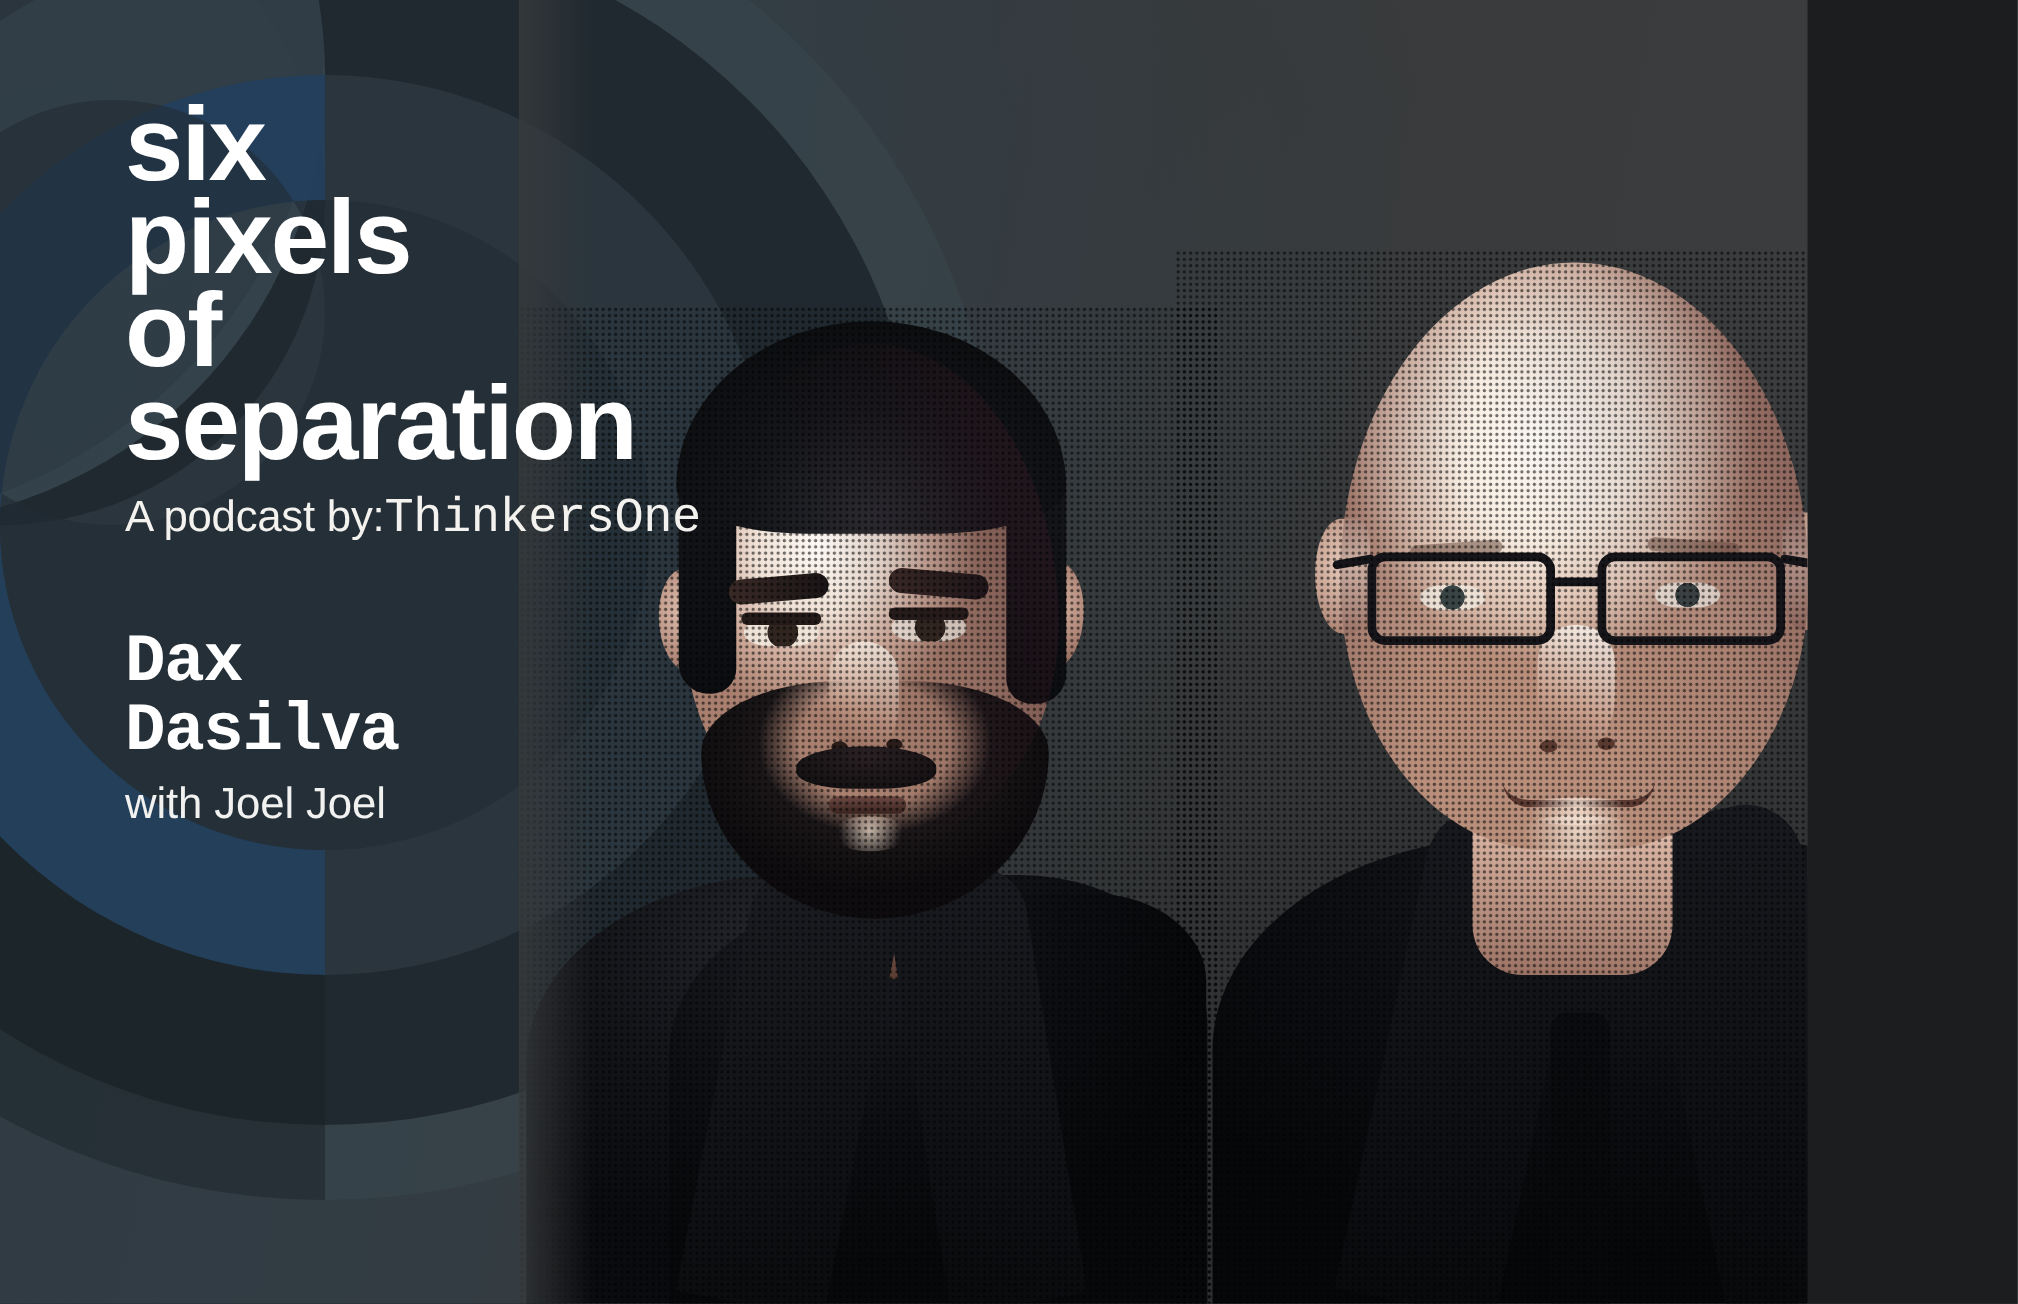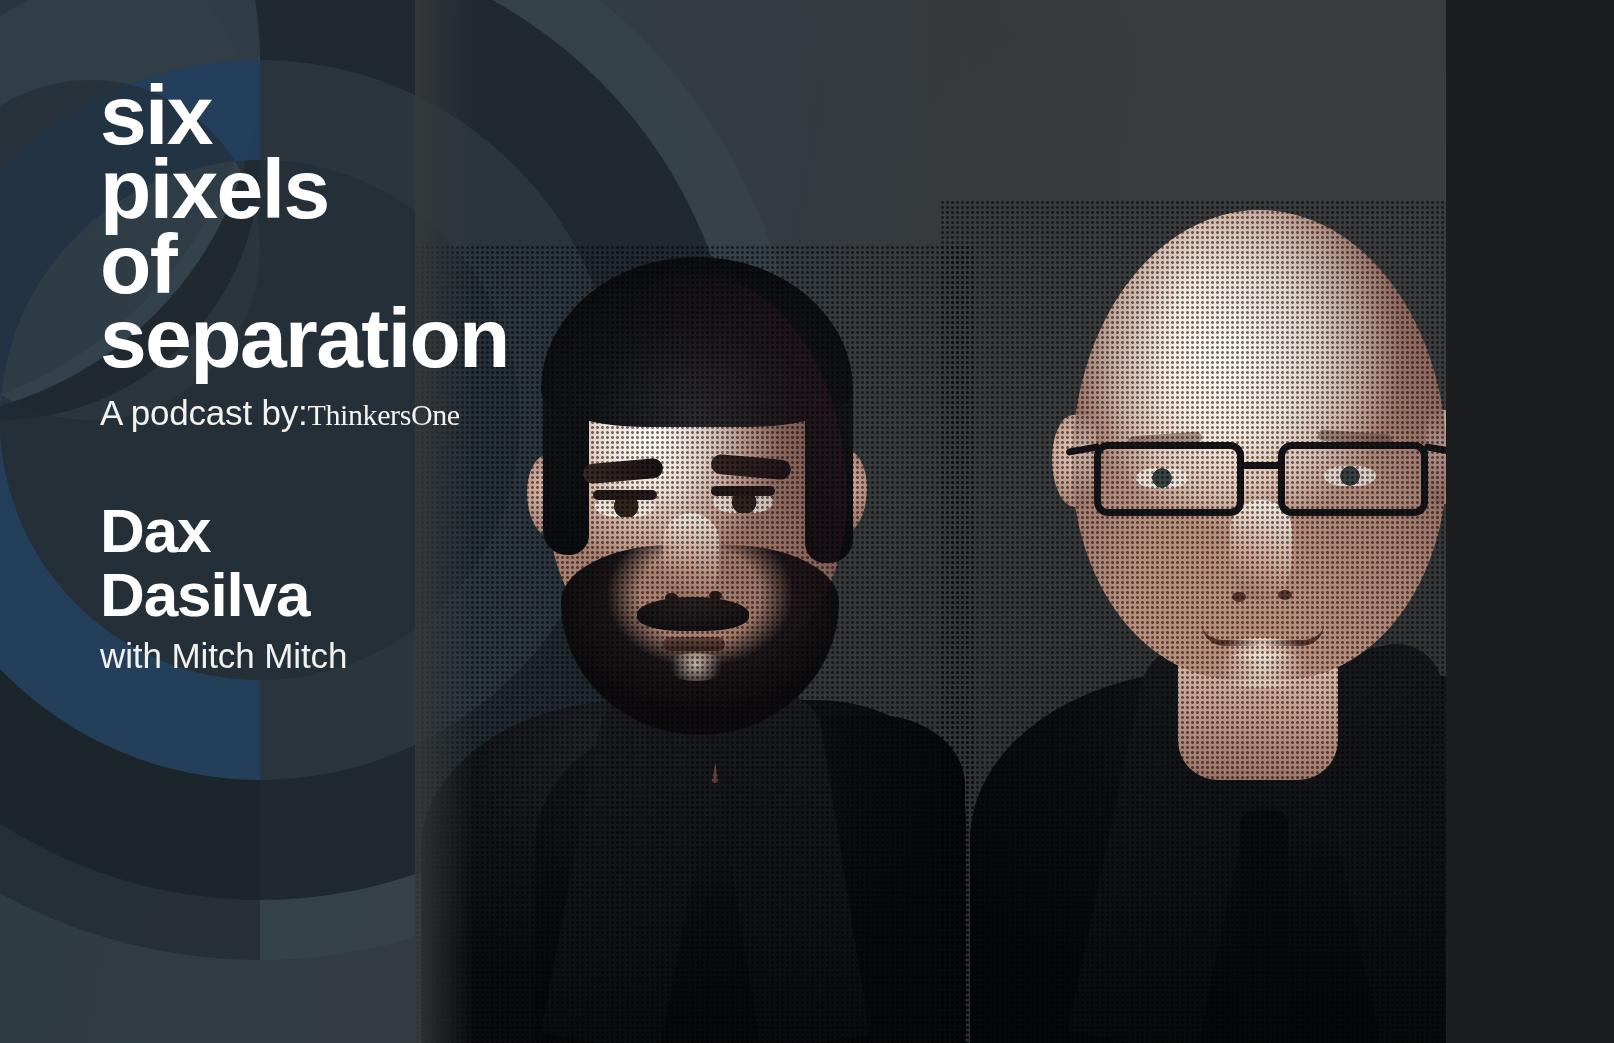--- a/index.html
+++ b/index.html
@@ -75,8 +75,8 @@
     letter-spacing: -.2px;
   }
   .byline .b-serif {
-    font-family: Liberation Serif, serif;
-    font-size: 30px;
+    font-family: Liberation Mono, monospace;
+    font-size: 39px;
     font-weight: 400;
     letter-spacing: -.4px;
   }

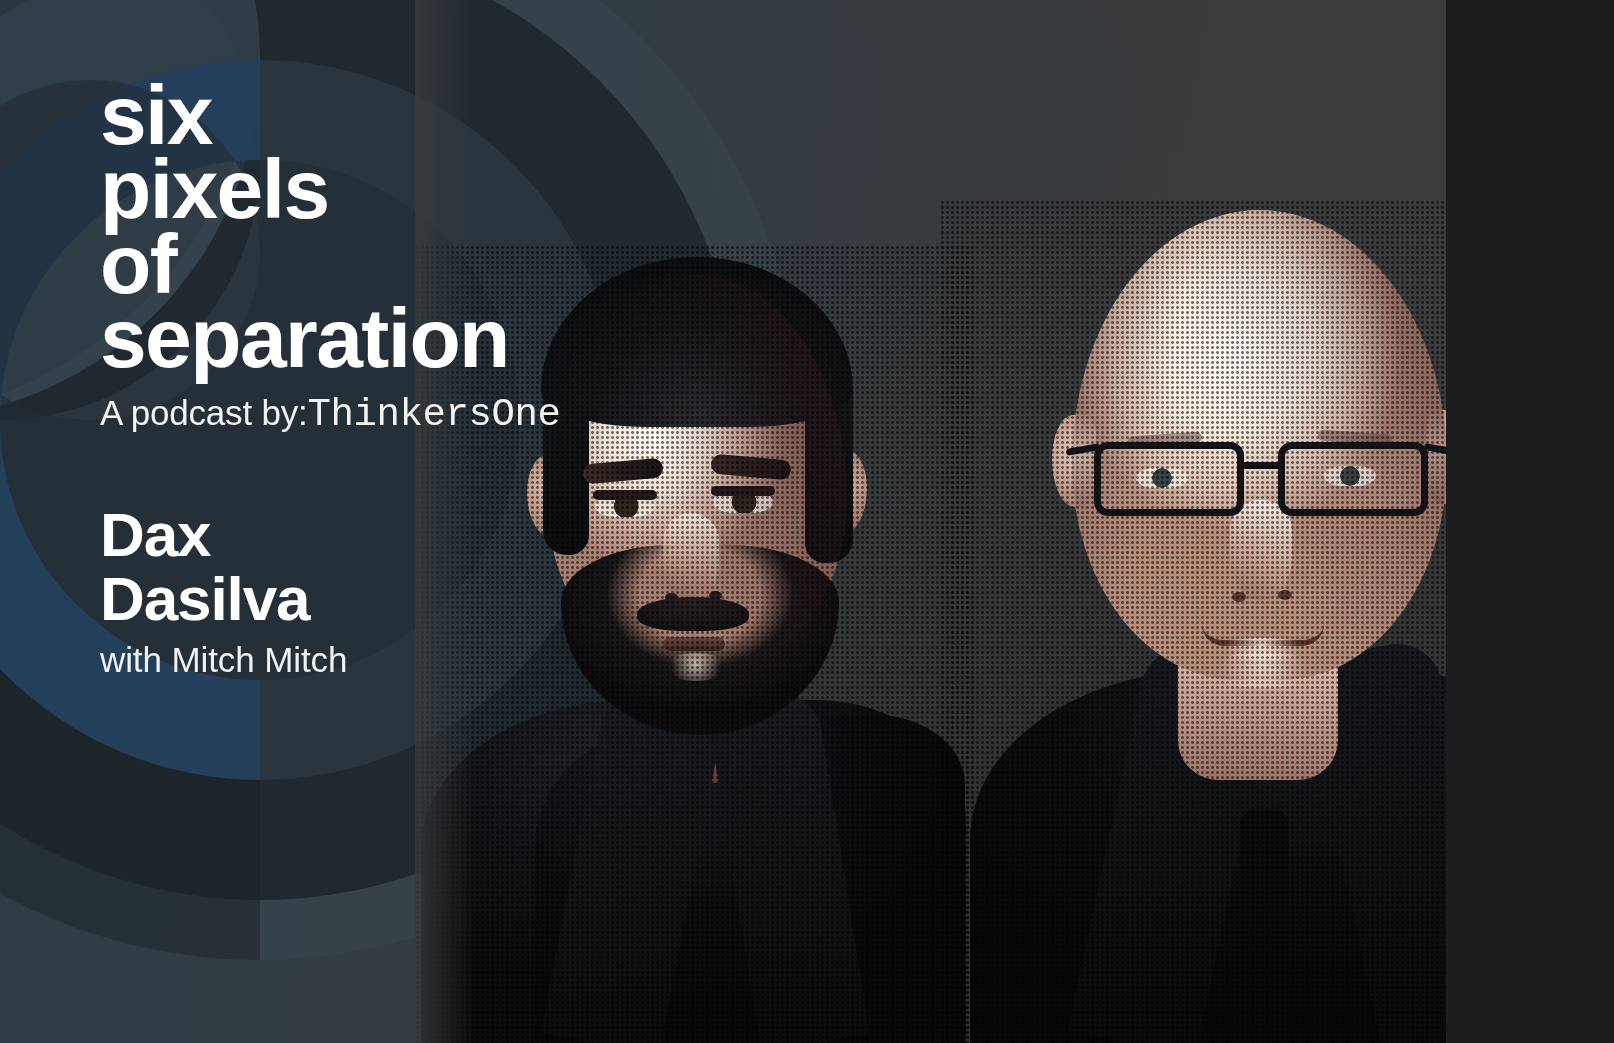--- a/index.html
+++ b/index.html
@@ -85,12 +85,13 @@
   }
   .guest-name {
     color: #ffffff;
-    font-size: 62px;
+    font-size: 54px;
     line-height: 1.02;
     font-weight: 700;
     letter-spacing: -1.1px;
     white-space: pre-line;
     margin: 0;
+    font-family: Liberation Mono, monospace;
   }
   .guest-host {
     margin-top: 10px;

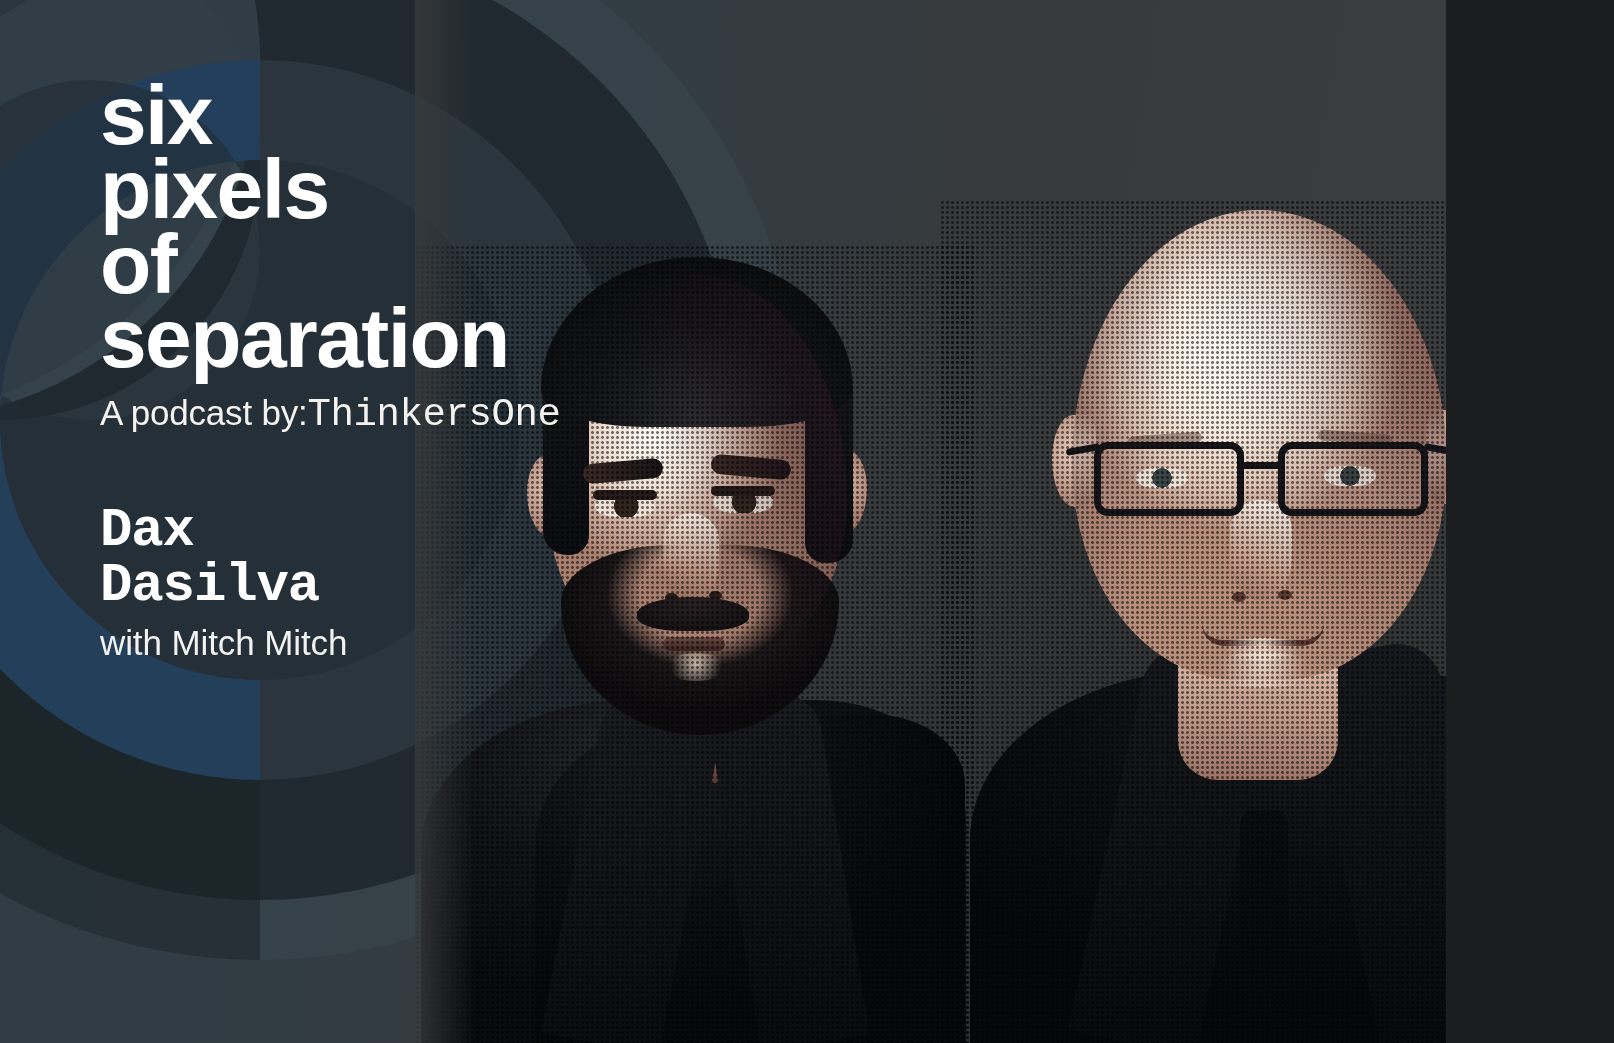--- a/index.html
+++ b/index.html
@@ -482,7 +482,7 @@
     <div class="guest">
       <div class="guest-name">Dax
 Dasilva</div>
-      <div class="guest-host">with Mitch Mitch</div>
+      <div class="guest-host">with Joel Joel</div>
     </div>
 
   </div>

